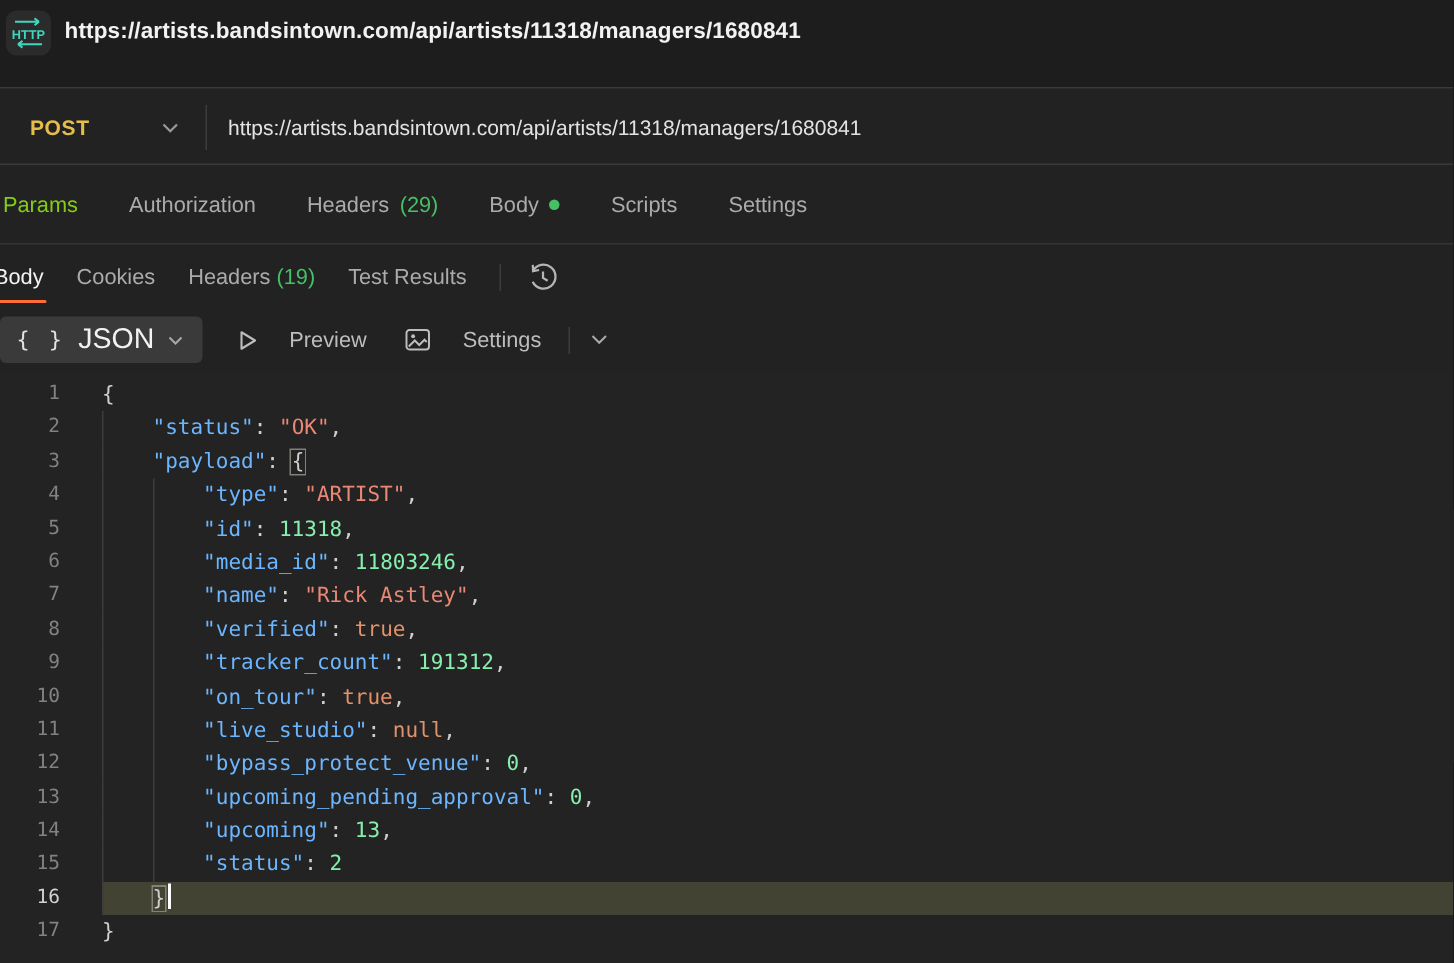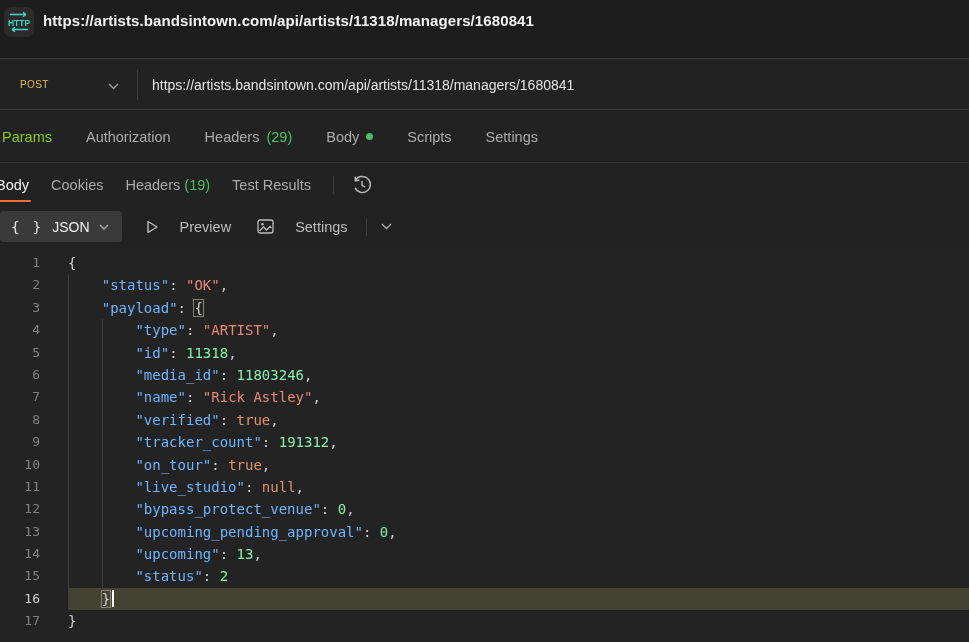--- a/index.html
+++ b/index.html
@@ -33,7 +33,7 @@
     display:flex; align-items:center; width:137px; height:100%;
     padding-left:20px; cursor:pointer;
   }
-  .method-label { color:#e7bd49; font-weight:normal; font-size:10px; letter-spacing:0.4px; }
+  .method-label { color:#e7bd49; font-weight:bold; font-size:14px; letter-spacing:0.4px; }
   .method-select .chev { margin-left:auto; margin-right:18px; }
   .url-divider { width:1px; height:30px; background:#3c3c3c; flex-shrink:0; }
   .url-field {

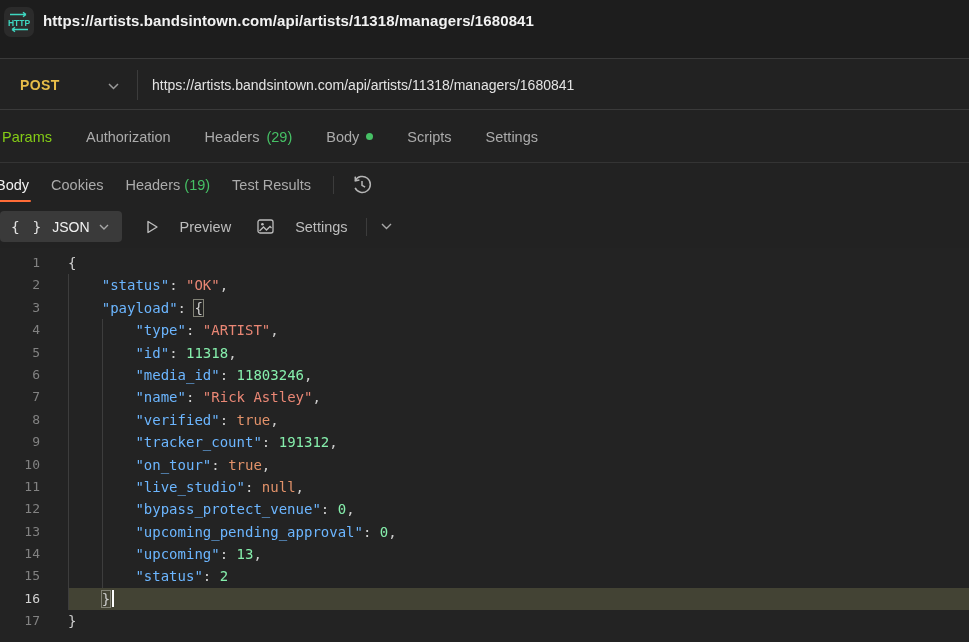--- a/index.html
+++ b/index.html
@@ -76,7 +76,7 @@
     height:31px; padding:0 13px 0 11px; border-radius:4px; cursor:pointer;
   }
   .braces-glyph { color:#e2e2e2; font-size:14.5px; letter-spacing:2px; font-family:"DejaVu Sans Mono", monospace; }
-  .fmt-label { color:#f2f2f2; font-size:14px; }
+  .fmt-label { color:#f2f2f2; font-size:19px; }
   .tool-btn { display:flex; align-items:center; gap:21px; color:#bdbdbd; font-size:14.5px; cursor:pointer; }
   .tool-btn.preview { margin-left:24px; }
   .tool-btn.visualize { margin-left:26px; }

